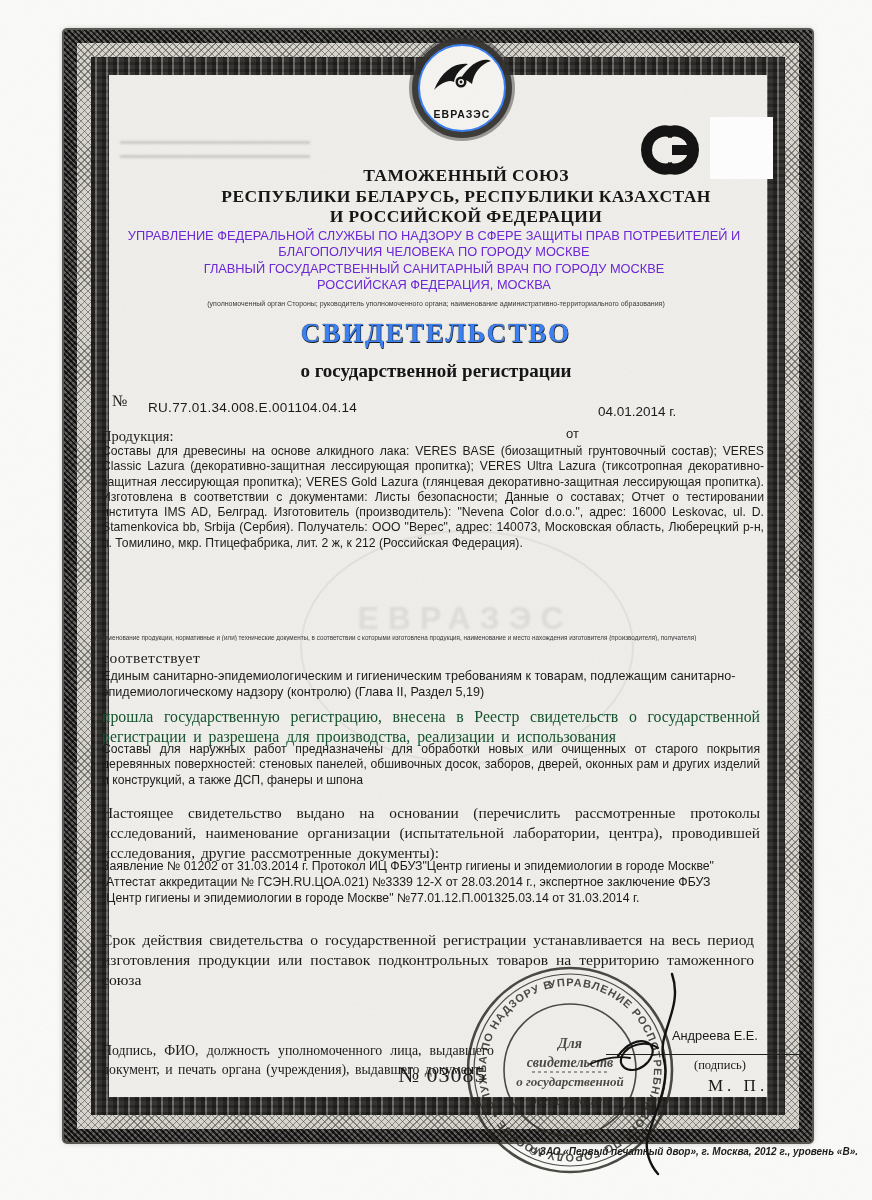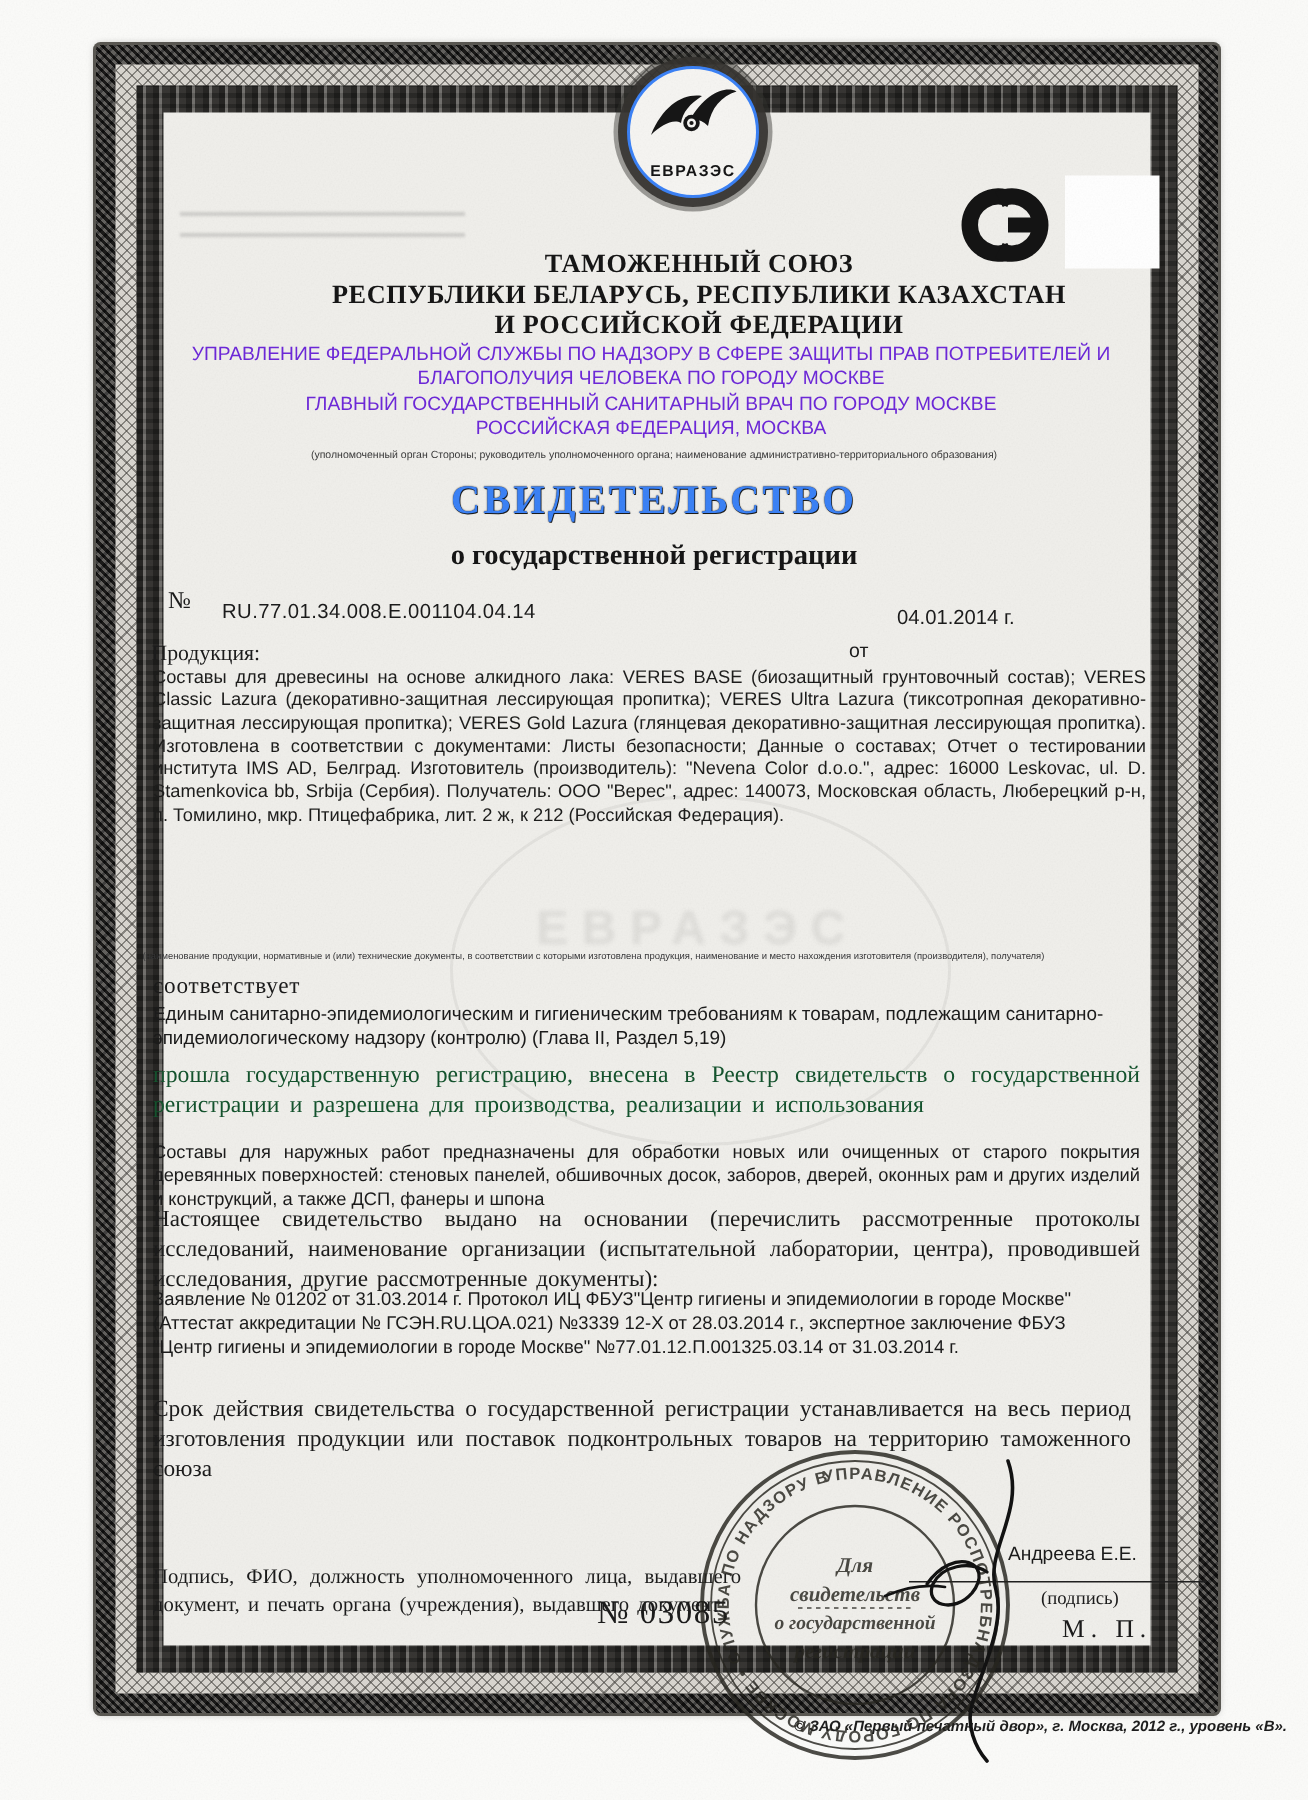--- a/index.html
+++ b/index.html
@@ -57,7 +57,7 @@
   .compliance-lead{left:102px;top:649px;font-size:15.5px;letter-spacing:.5px;}
   .compliance-text{left:102px;top:668px;width:640px;font-size:12.6px;line-height:1.3;}
   .reg-statement{left:102px;top:707px;width:658px;font-size:15.8px;line-height:1.26;word-spacing:3px;color:#14532d;}
-  .usage-note{left:102px;top:761px;width:658px;font-size:12.2px;line-height:1.26;}
+  .usage-note{left:102px;top:742px;width:658px;font-size:12.2px;line-height:1.26;}
   .basis-statement{left:102px;top:803px;width:658px;font-size:15.4px;line-height:1.3;word-spacing:2px;}
   .basis-docs{left:102px;top:858px;width:645px;font-size:12.3px;line-height:1.32;}
   .validity{left:102px;top:930px;width:652px;font-size:15.6px;line-height:1.28;word-spacing:2px;}

